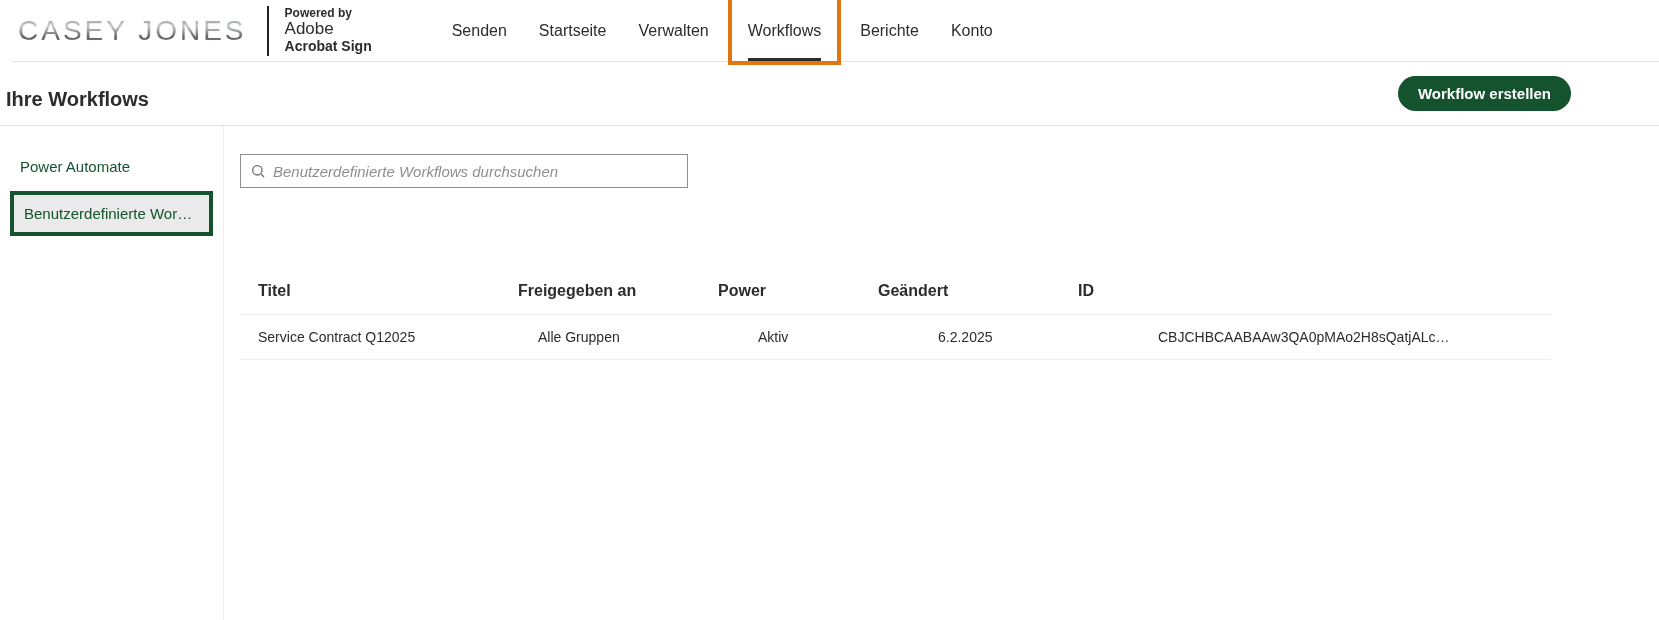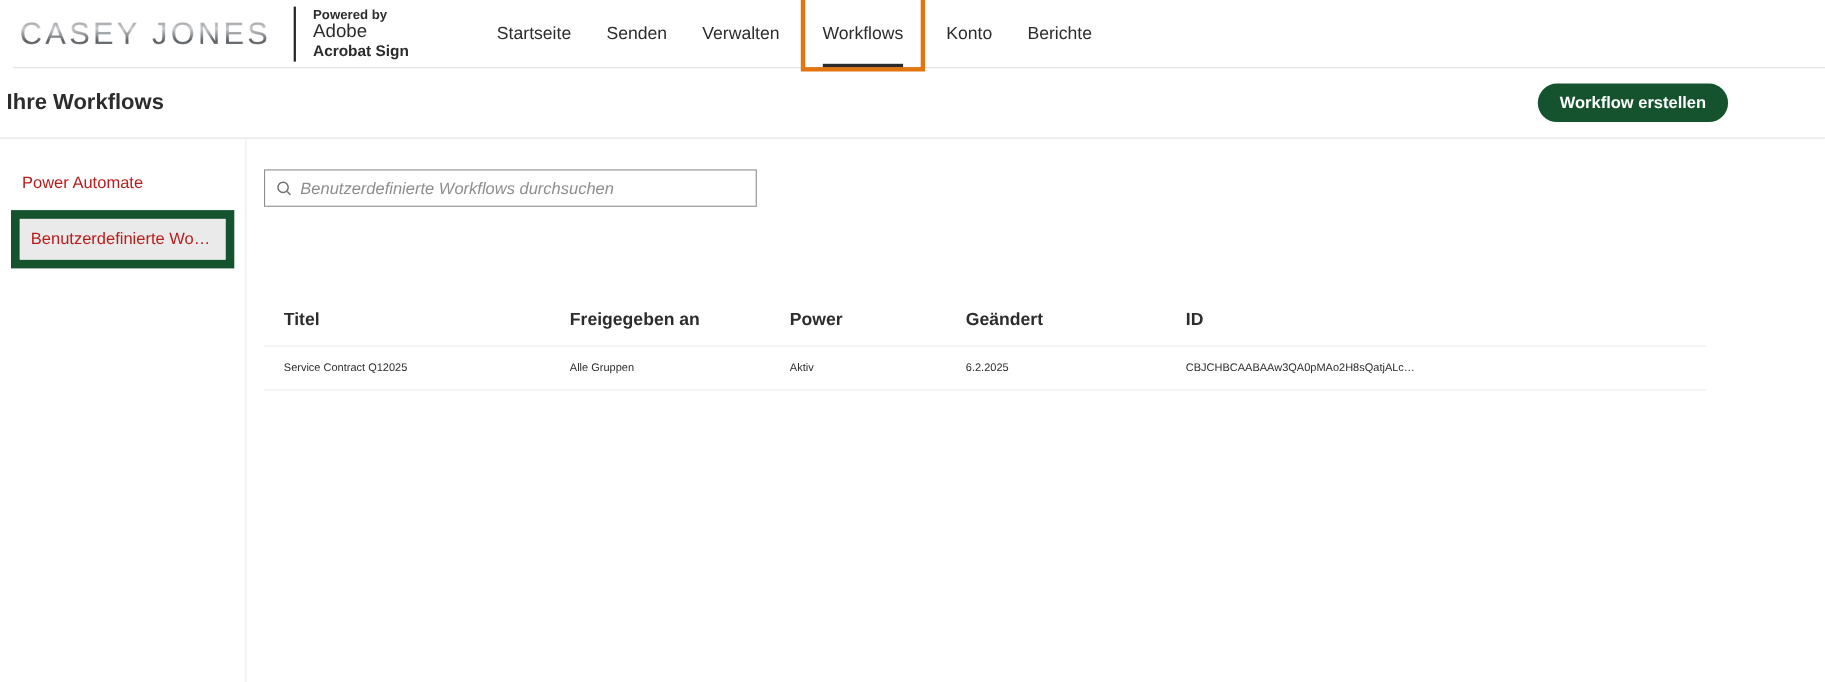--- a/index.html
+++ b/index.html
@@ -60,8 +60,8 @@
     </div>
   </div>
   <nav class="nav">
+    <div class="nav-item">Senden</div>
     <div class="nav-item">Startseite</div>
-    <div class="nav-item">Senden</div>
     <div class="nav-item">Verwalten</div>
     <div class="nav-item active highlight-box">Workflows</div>
     <div class="nav-item">Konto</div>

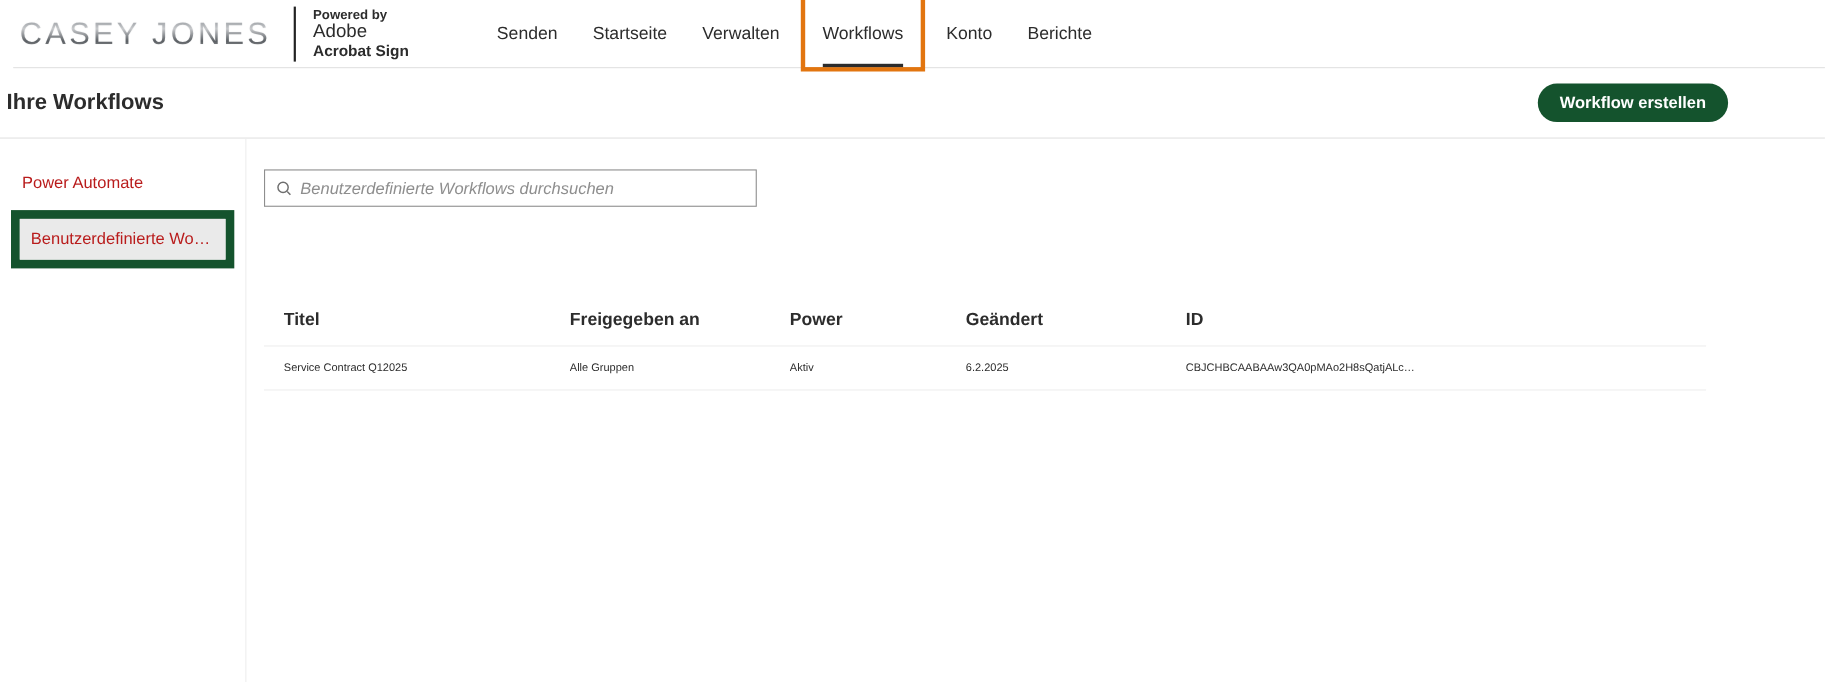--- a/index.html
+++ b/index.html
@@ -64,8 +64,8 @@
     <div class="nav-item">Startseite</div>
     <div class="nav-item">Verwalten</div>
     <div class="nav-item active highlight-box">Workflows</div>
+    <div class="nav-item">Berichte</div>
     <div class="nav-item">Konto</div>
-    <div class="nav-item">Berichte</div>
   </nav>
 </div>
 

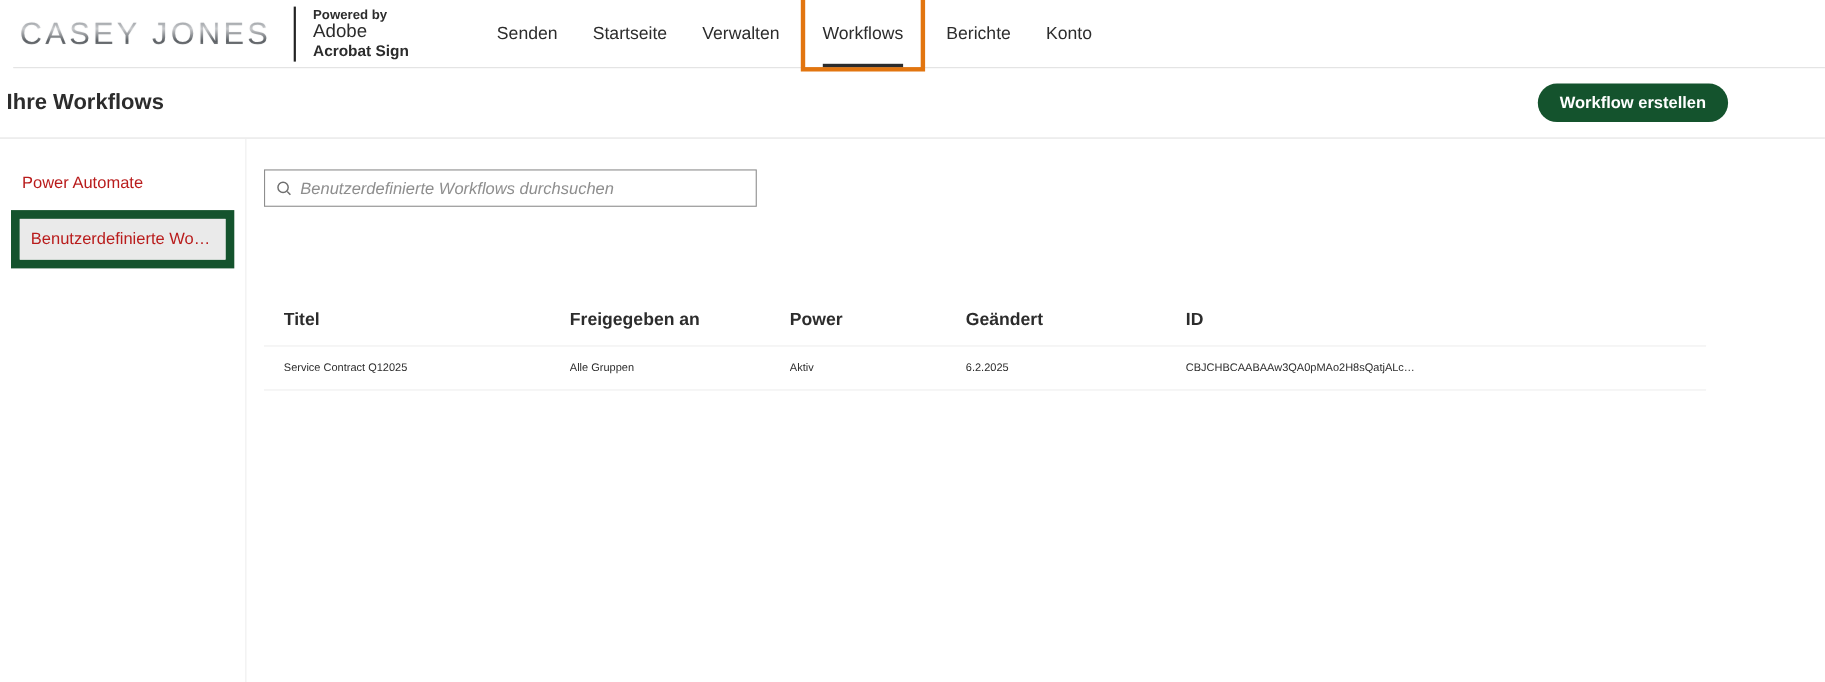--- a/index.html
+++ b/index.html
@@ -20,7 +20,7 @@
     .nav-item.highlight-box { border: 4px solid #e2750f; border-radius: 0; margin: -4px 3px; }
 
     
-    .subheader { display: flex; align-items: center; justify-content: space-between; padding: 14px 8px 14px 6px; border-bottom: 1px solid #e1e1e1;}
+    .subheader { display: flex; align-items: flex-end; justify-content: space-between; padding: 14px 8px 14px 6px; border-bottom: 1px solid #e1e1e1;}
     .subheader h1 { font-size: 20px; font-weight: 700; }
     .btn-primary { background:#14532d; color:#fff; border:none; border-radius: 20px; padding: 9px 20px; font-size: 15px; font-weight:600; cursor:pointer; margin-right: 80px;}
 

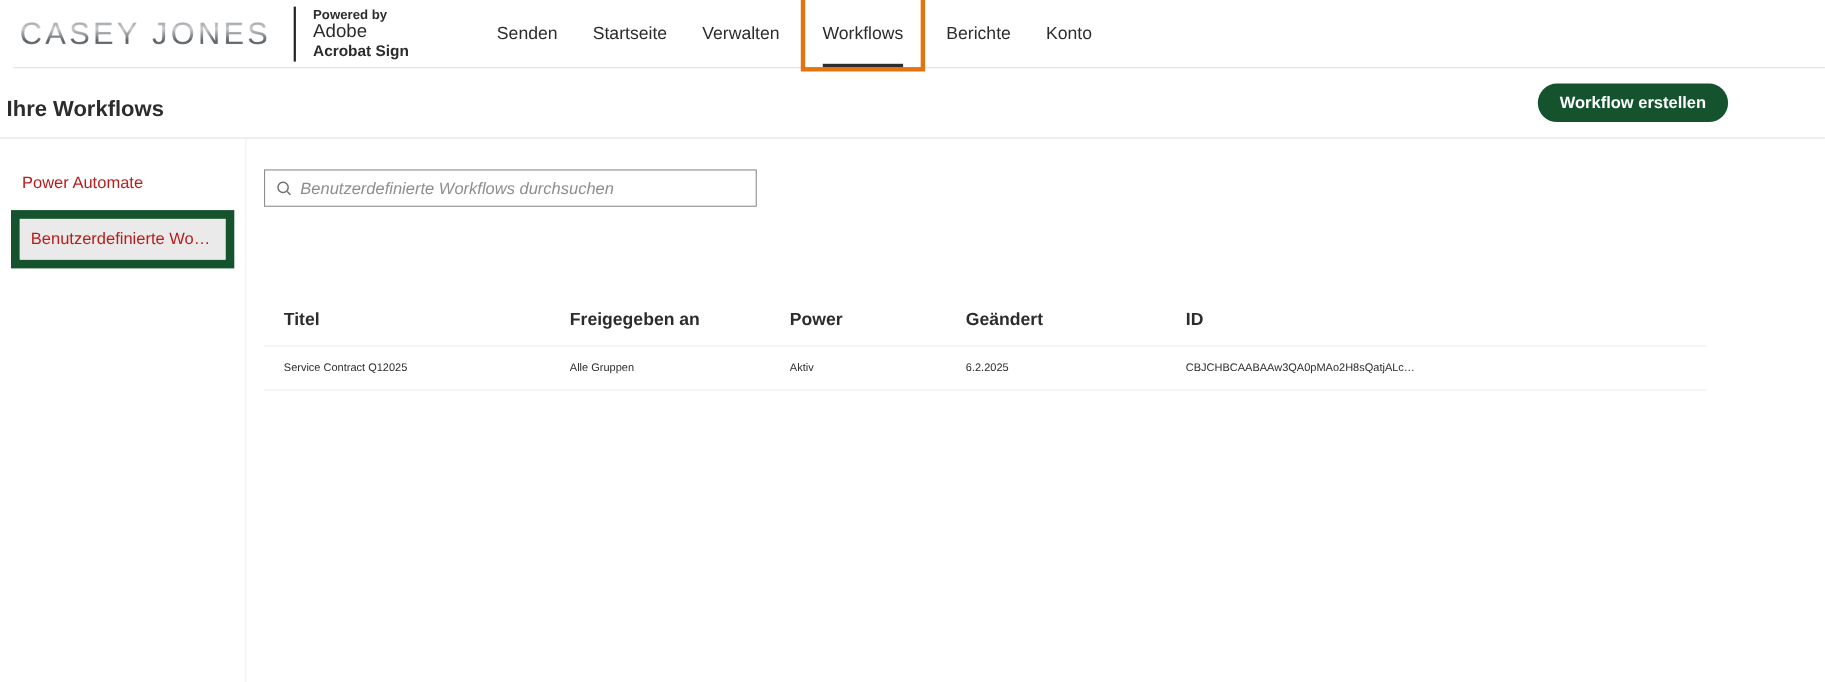--- a/index.html
+++ b/index.html
@@ -28,7 +28,7 @@
     .layout { display: flex; min-height: calc(100vh - 62px - 55px); }
     .sidebar { width: 224px; border-right: 1px solid #eee; padding-top: 22px; }
     .sidebar-inner { padding: 0 10px; }
-    .sb-item { display:block; padding: 10px 10px; font-size: 15px; color:#b91c1c; cursor:pointer; white-space:nowrap; overflow:hidden; text-overflow:ellipsis; }
+    .sb-item { display:block; padding: 10px 10px; font-size: 15px; color:#14532d; cursor:pointer; white-space:nowrap; overflow:hidden; text-overflow:ellipsis; }
     .sb-item.active { background:#eaeaea; }
     .sb-highlight { border: 8px solid #14532d; margin-top: 6px; }
     .content { flex:1; padding: 28px 28px 28px 16px; }

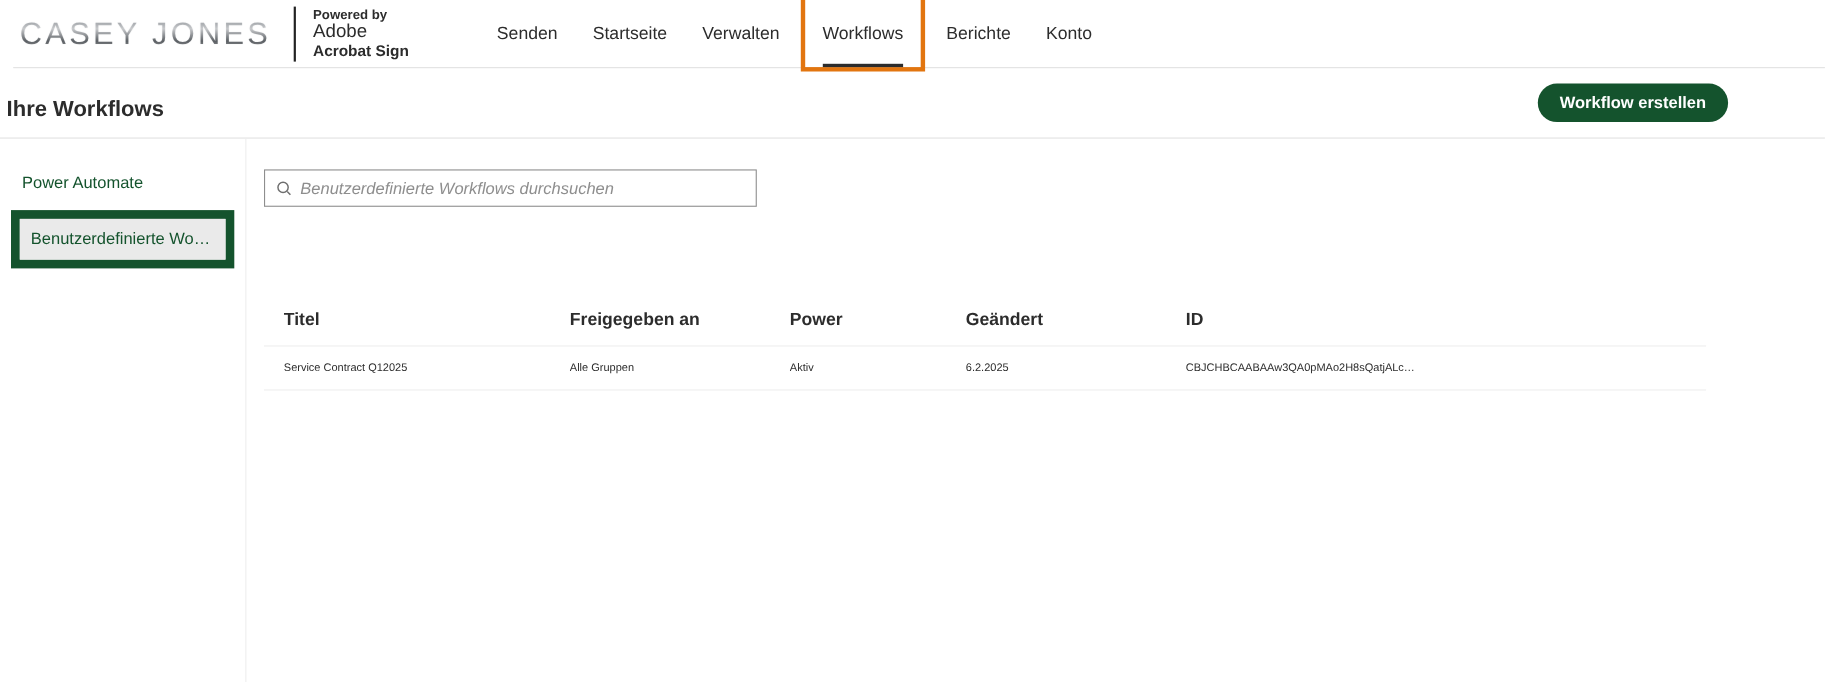--- a/index.html
+++ b/index.html
@@ -30,7 +30,7 @@
     .sidebar-inner { padding: 0 10px; }
     .sb-item { display:block; padding: 10px 10px; font-size: 15px; color:#14532d; cursor:pointer; white-space:nowrap; overflow:hidden; text-overflow:ellipsis; }
     .sb-item.active { background:#eaeaea; }
-    .sb-highlight { border: 8px solid #14532d; margin-top: 6px; }
+    .sb-highlight { border: 4px solid #14532d; margin-top: 6px; }
     .content { flex:1; padding: 28px 28px 28px 16px; }
 
     .top-row { display:flex; justify-content: space-between; align-items:center; margin-right: 80px;}

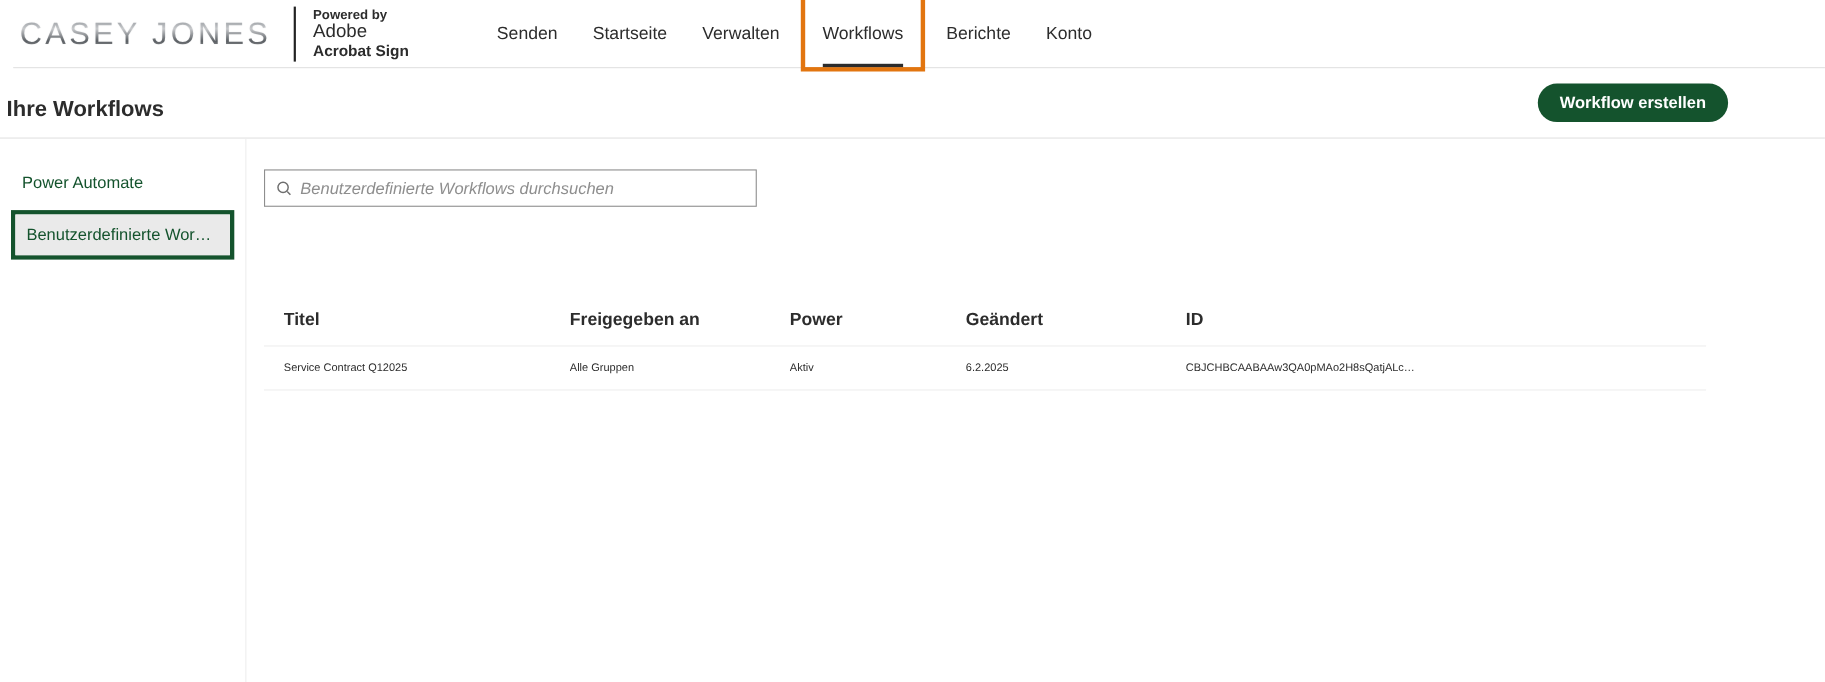--- a/index.html
+++ b/index.html
@@ -43,7 +43,7 @@
     .table { margin-top: 80px; margin-right: 80px; }
     .thead, .trow { display:grid; grid-template-columns: 260px 200px 160px 200px auto; align-items:center; padding: 14px 18px; }
     .thead { font-size: 16px; font-weight:700; border-bottom:1px solid #eee;}
-    .trow { font-size: 10px; border-bottom:1px solid #eee; cursor:pointer;}
+    .trow { font-size: 14px; border-bottom:1px solid #eee; cursor:pointer;gap:20px;}
     .cell { white-space:nowrap; overflow:hidden; text-overflow:ellipsis; padding-right:10px;}
   </style>
 </head>

